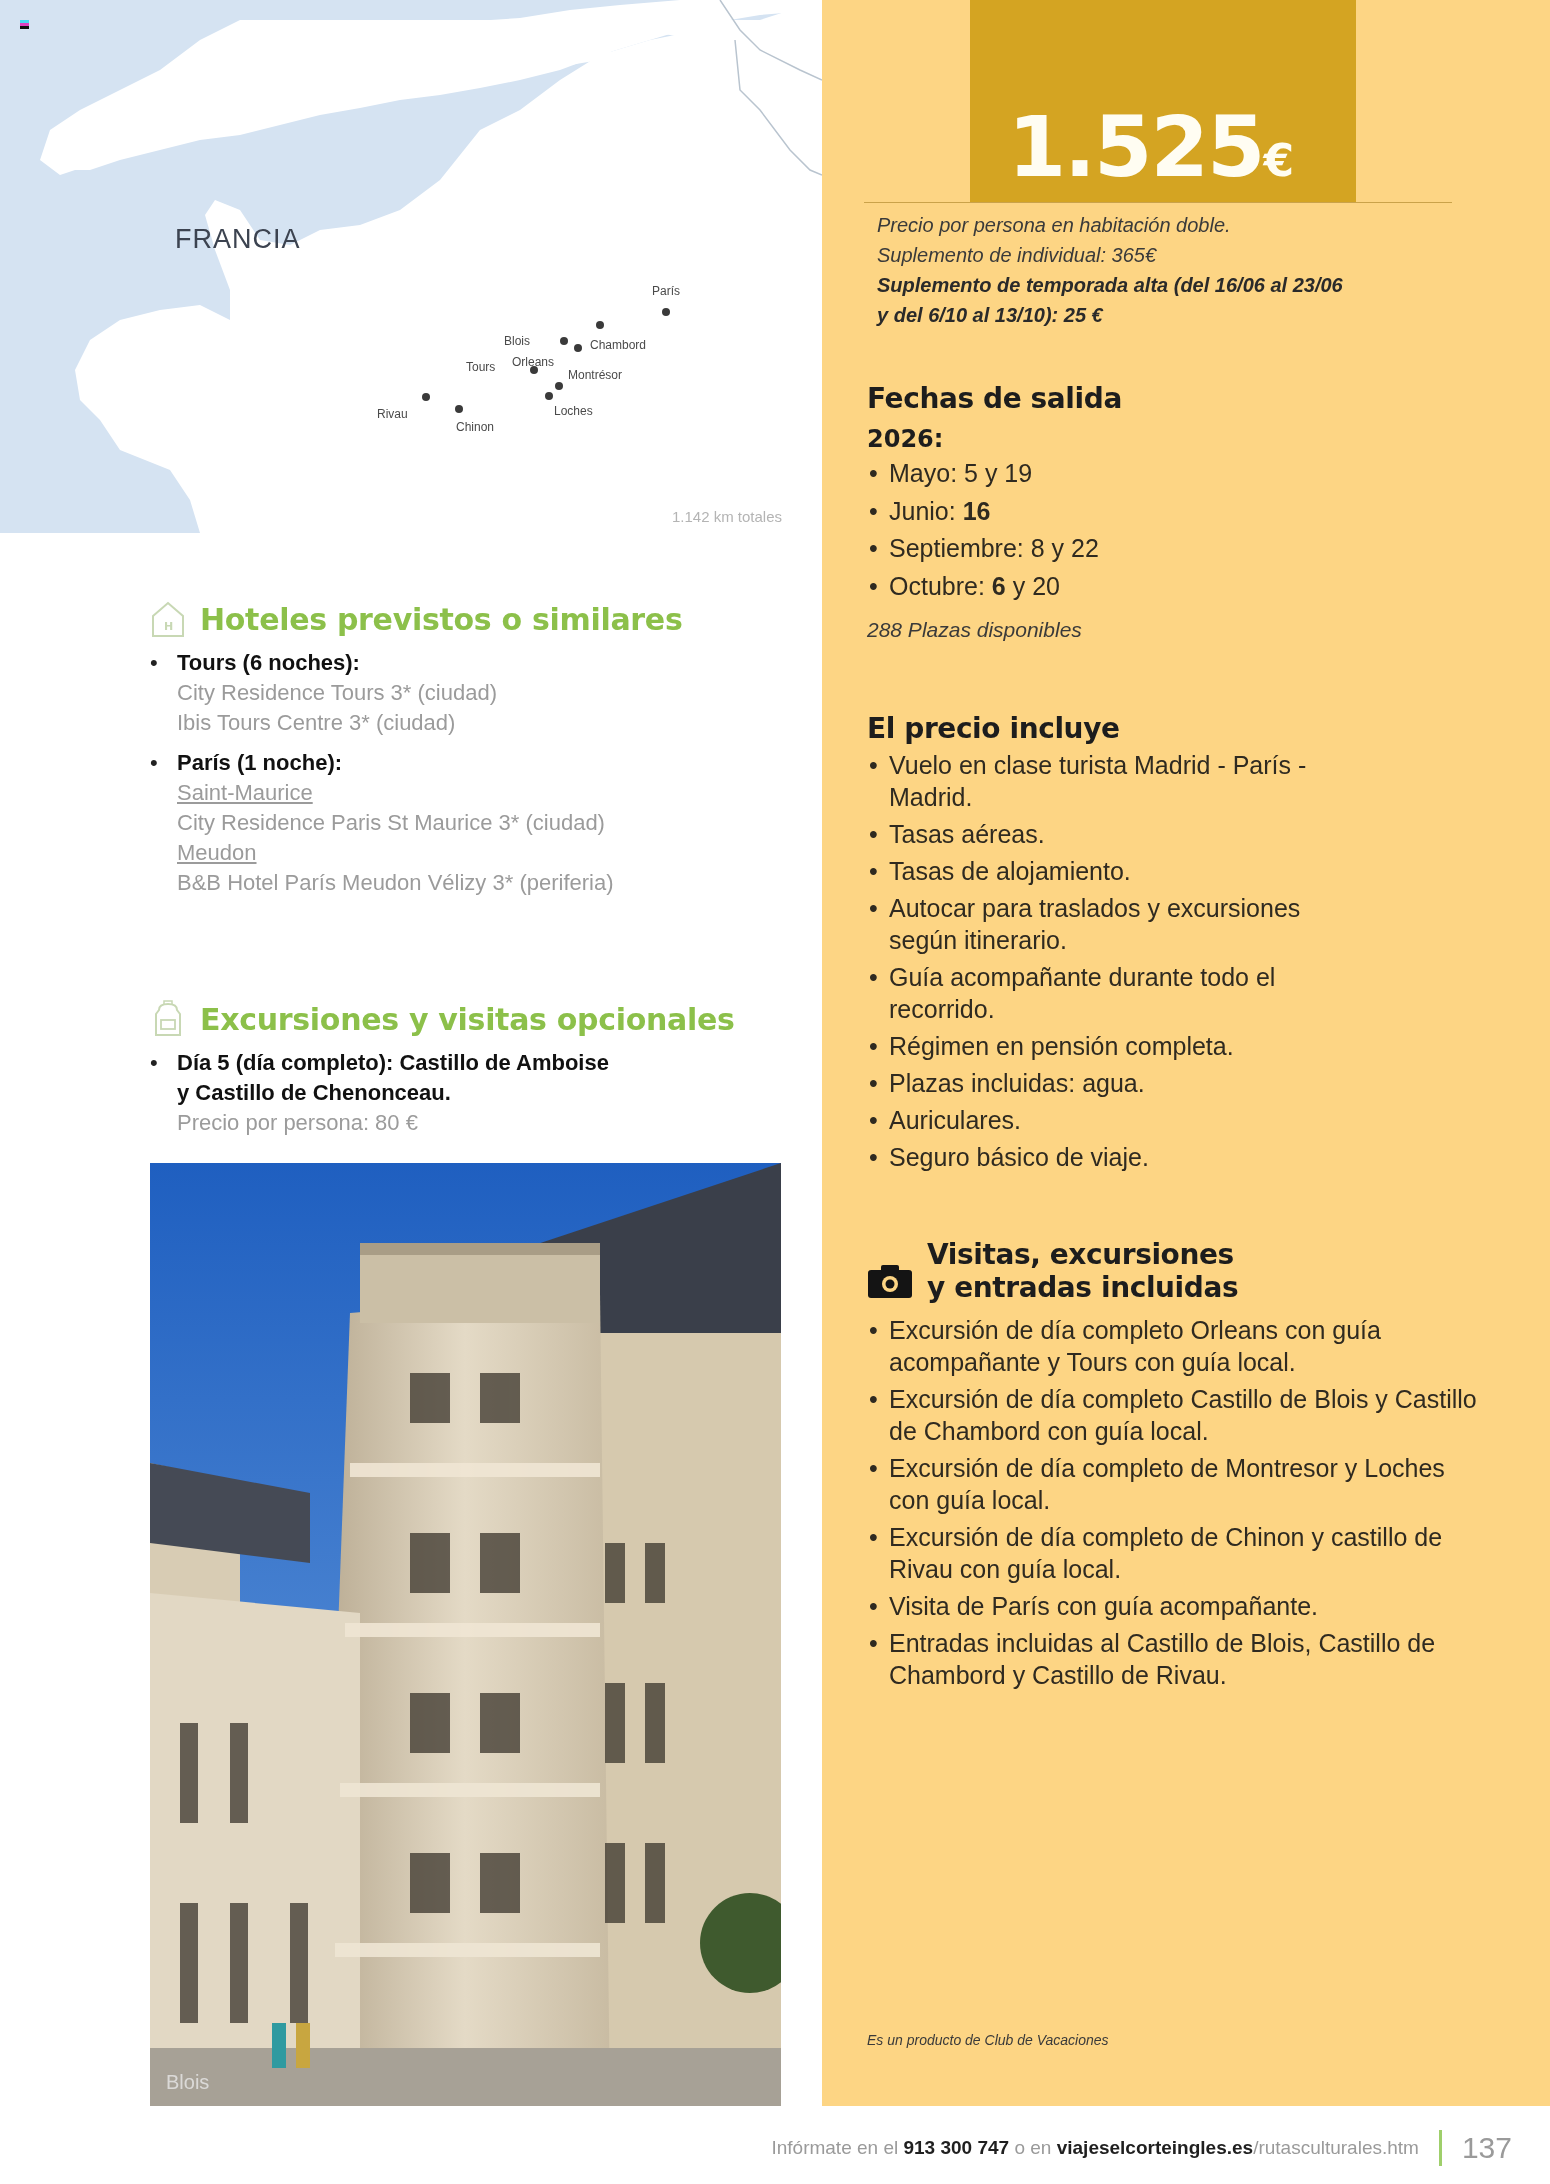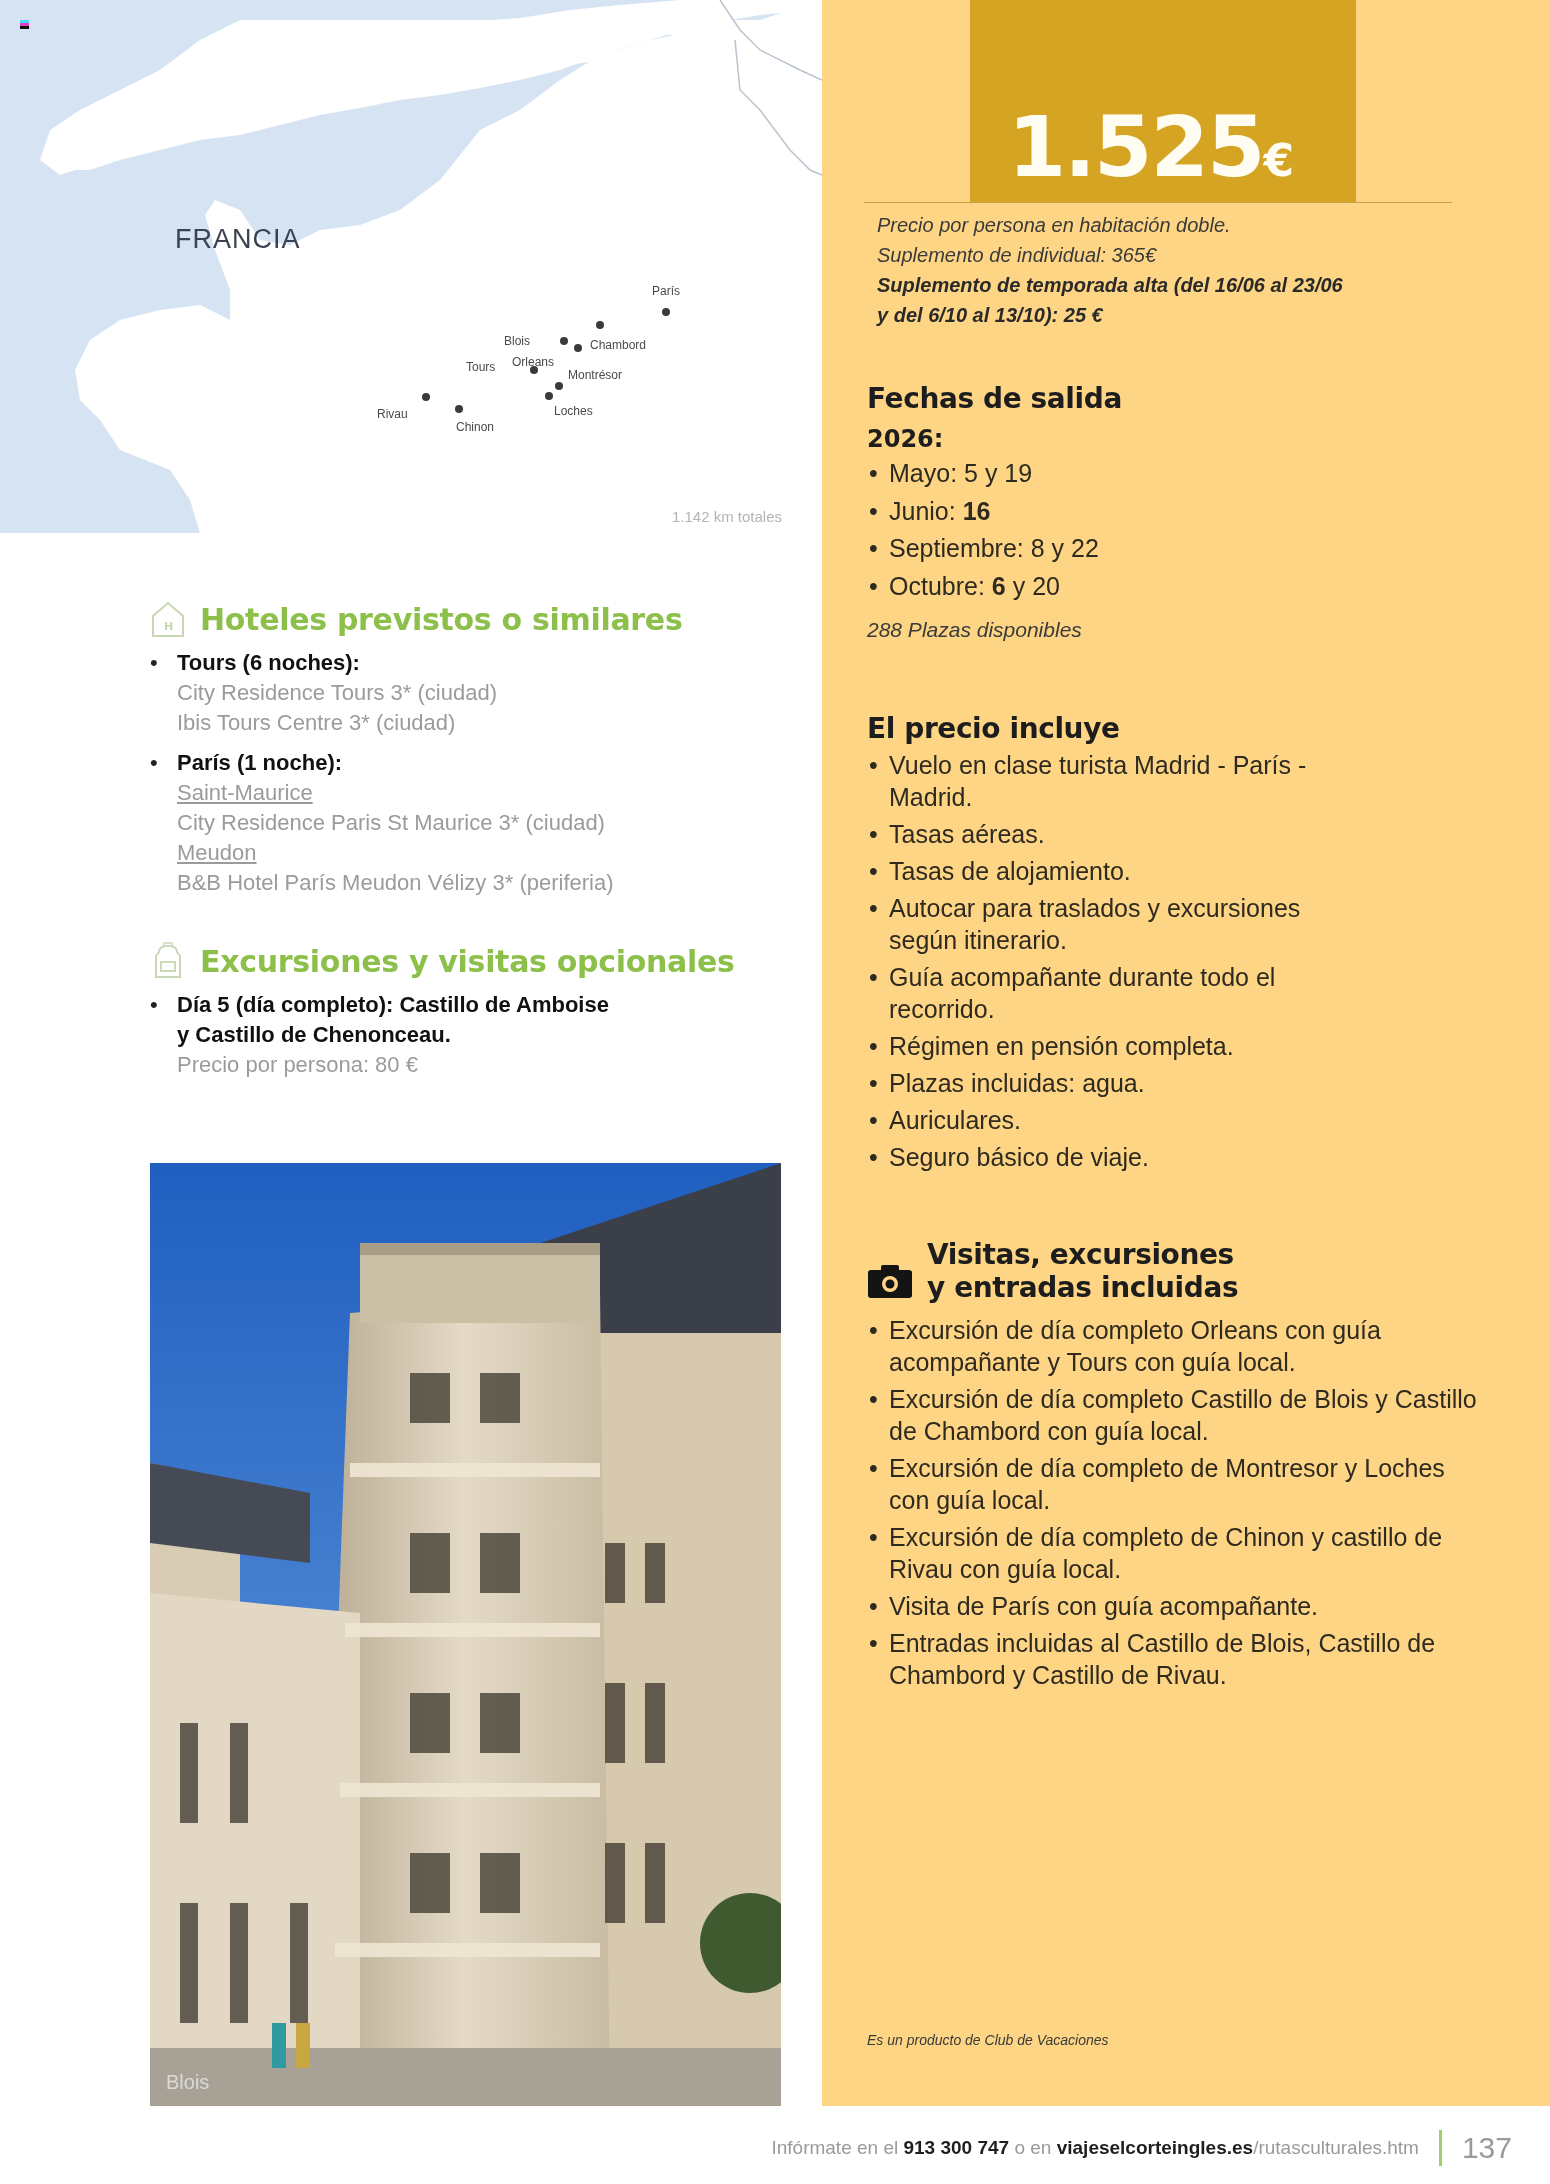--- a/index.html
+++ b/index.html
@@ -28,7 +28,7 @@
   .h-list .sub.link { text-decoration: underline; }
   .h-list li + li { margin-top: 10px; }
 
-  .excursions { position: absolute; left: 150px; top: 942px; width: 680px; }
+  .excursions { position: absolute; left: 150px; top: 1000px; width: 680px; }
 
   
   .photo { position: absolute; left: 150px; top: 1163px; width: 631px; height: 943px; overflow: hidden; background: #2f6fc8; }

